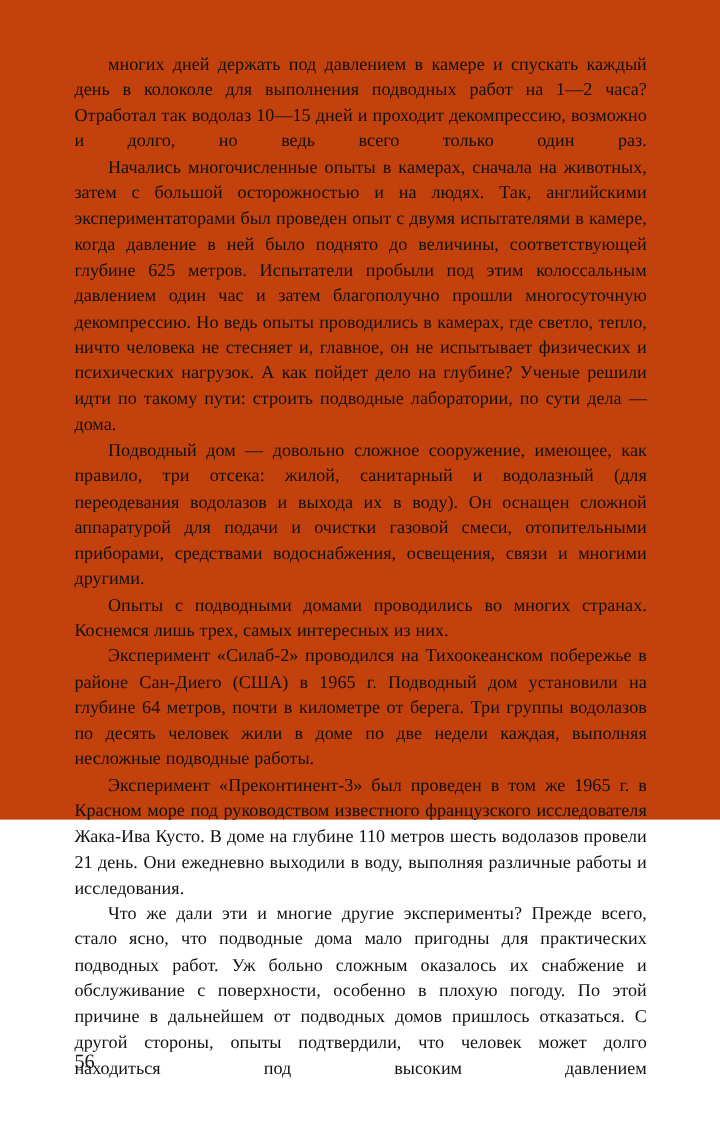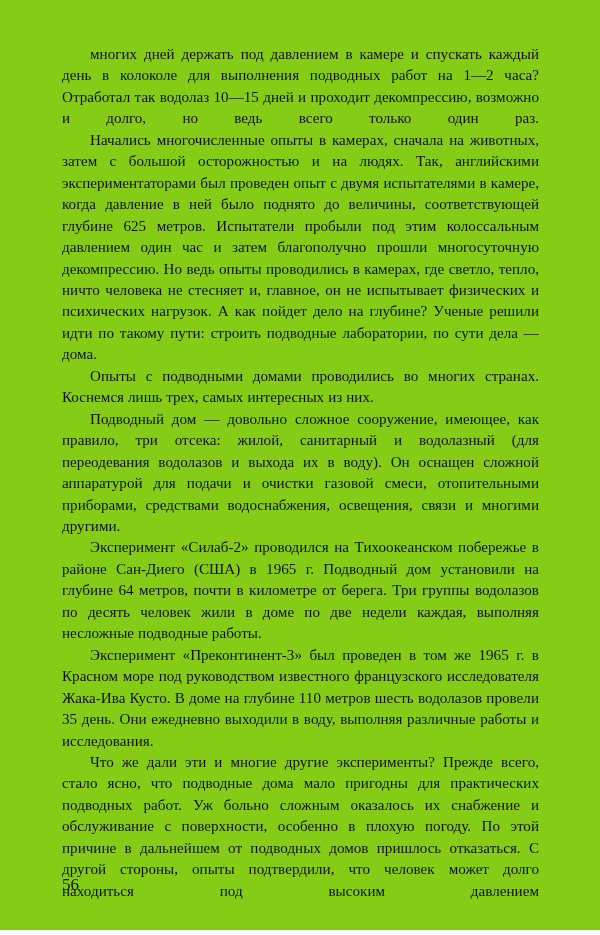--- a/index.html
+++ b/index.html
@@ -23,8 +23,8 @@
     left: 0;
     top: 0;
     width: 600px;
-    height: 930px;
-    background: #84cc16;
+    height: 683px;
+    background: #c2410c;
   }
 
   .text-column {

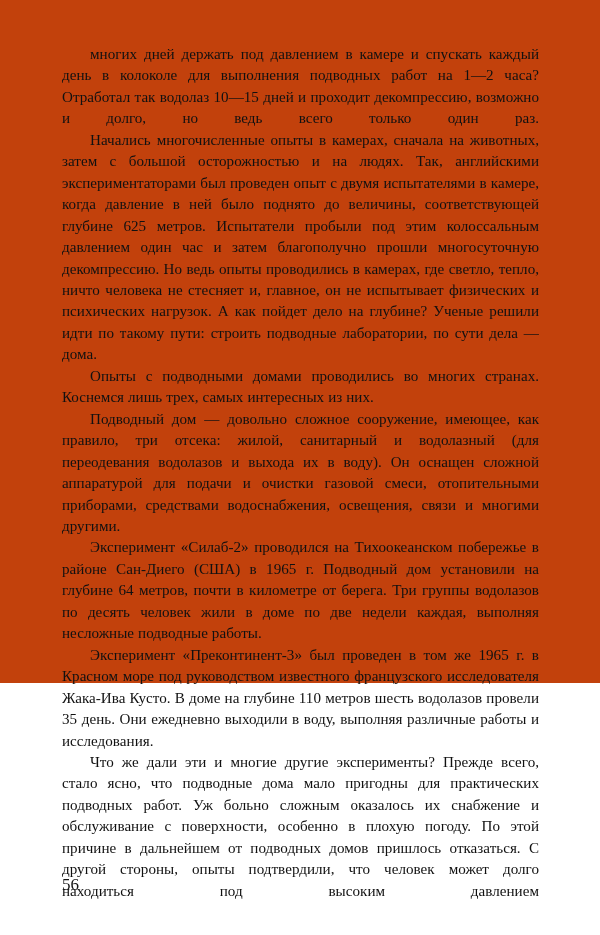--- a/index.html
+++ b/index.html
@@ -75,9 +75,9 @@
 
     <p class="para">Начались многочисленные опыты в камерах, сначала на животных, затем с большой осторожностью и на людях. Так, английскими экспериментаторами был проведен опыт с двумя испытателями в камере, когда давление в ней было поднято до величины, соответствующей глубине 625 метров. Испытатели пробыли под этим колоссальным давлением один час и затем благополучно прошли многосуточную декомпрессию. Но ведь опыты проводились в камерах, где светло, тепло, ничто человека не стесняет и, главное, он не испытывает физических и психических нагрузок. А как пойдет дело на глубине? Ученые решили идти по такому пути: строить подводные лаборатории, по сути дела — дома.</p>
 
+    <p class="para">Подводный дом — довольно сложное сооружение, имеющее, как правило, три отсека: жилой, санитарный и водолазный (для переодевания водолазов и выхода их в воду). Он оснащен сложной аппаратурой для подачи и очистки газовой смеси, отопительными приборами, средствами водоснабжения, освещения, связи и многими другими.</p>
+
     <p class="para">Опыты с подводными домами проводились во многих странах. Коснемся лишь трех, самых интересных из них.</p>
-
-    <p class="para">Подводный дом — довольно сложное сооружение, имеющее, как правило, три отсека: жилой, санитарный и водолазный (для переодевания водолазов и выхода их в воду). Он оснащен сложной аппаратурой для подачи и очистки газовой смеси, отопительными приборами, средствами водоснабжения, освещения, связи и многими другими.</p>
 
     <p class="para">Эксперимент «Силаб-2» проводился на Тихоокеанском побережье в районе Сан-Диего (США) в 1965 г. Подводный дом установили на глубине 64 метров, почти в километре от берега. Три группы водолазов по десять человек жили в доме по две недели каждая, выполняя несложные подводные работы.</p>
 

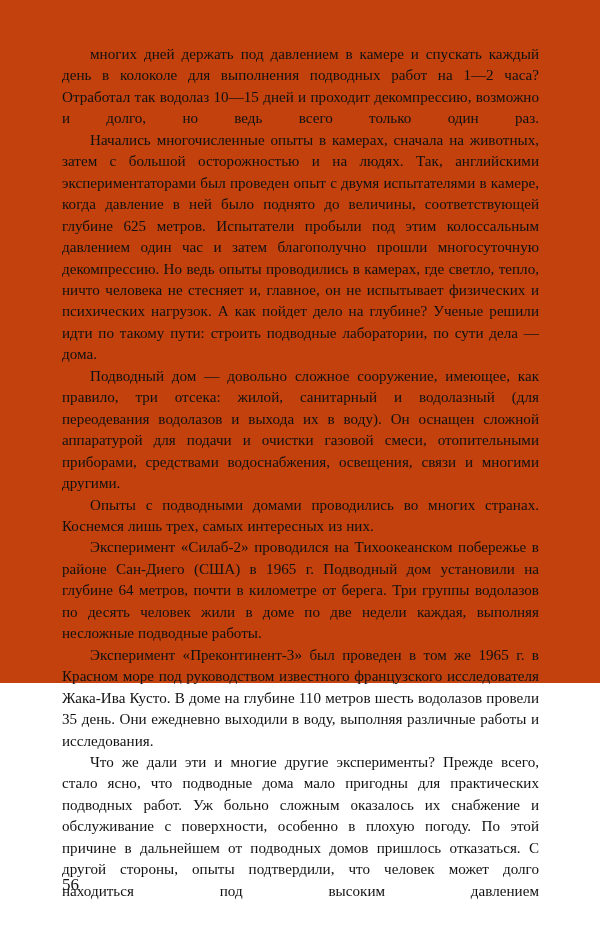--- a/index.html
+++ b/index.html
@@ -81,7 +81,7 @@
 
     <p class="para">Эксперимент «Силаб-2» проводился на Тихоокеанском побережье в районе Сан-Диего (США) в 1965 г. Подводный дом установили на глубине 64 метров, почти в километре от берега. Три группы водолазов по десять человек жили в доме по две недели каждая, выполняя несложные подводные работы.</p>
 
-    <p class="para">Эксперимент «Преконтинент-3» был проведен в том же 1965 г. в Красном море под руководством известного французского исследователя Жака-Ива Кусто. В доме на глубине 110 метров шесть водолазов провели 35 день. Они ежедневно выходили в воду, выполняя различные работы и исследования.</p>
+    <p class="para">Эксперимент «Преконтинент-3» был проведен в том же 1965 г. в Красном море под руководством известного французского исследователя Жака-Ива Кусто. В доме на глубине 110 метров шесть водолазов провели 21 день. Они ежедневно выходили в воду, выполняя различные работы и исследования.</p>
 
 
     <p class="para justify-last">Что же дали эти и многие другие эксперименты? Прежде всего, стало ясно, что подводные дома мало пригодны для практических подводных работ. Уж больно сложным оказалось их снабжение и обслуживание с поверхности, особенно в плохую погоду. По этой причине в дальнейшем от подводных домов пришлось отказаться. С другой стороны, опыты подтвердили, что человек может долго находиться под высоким давлением</p>

